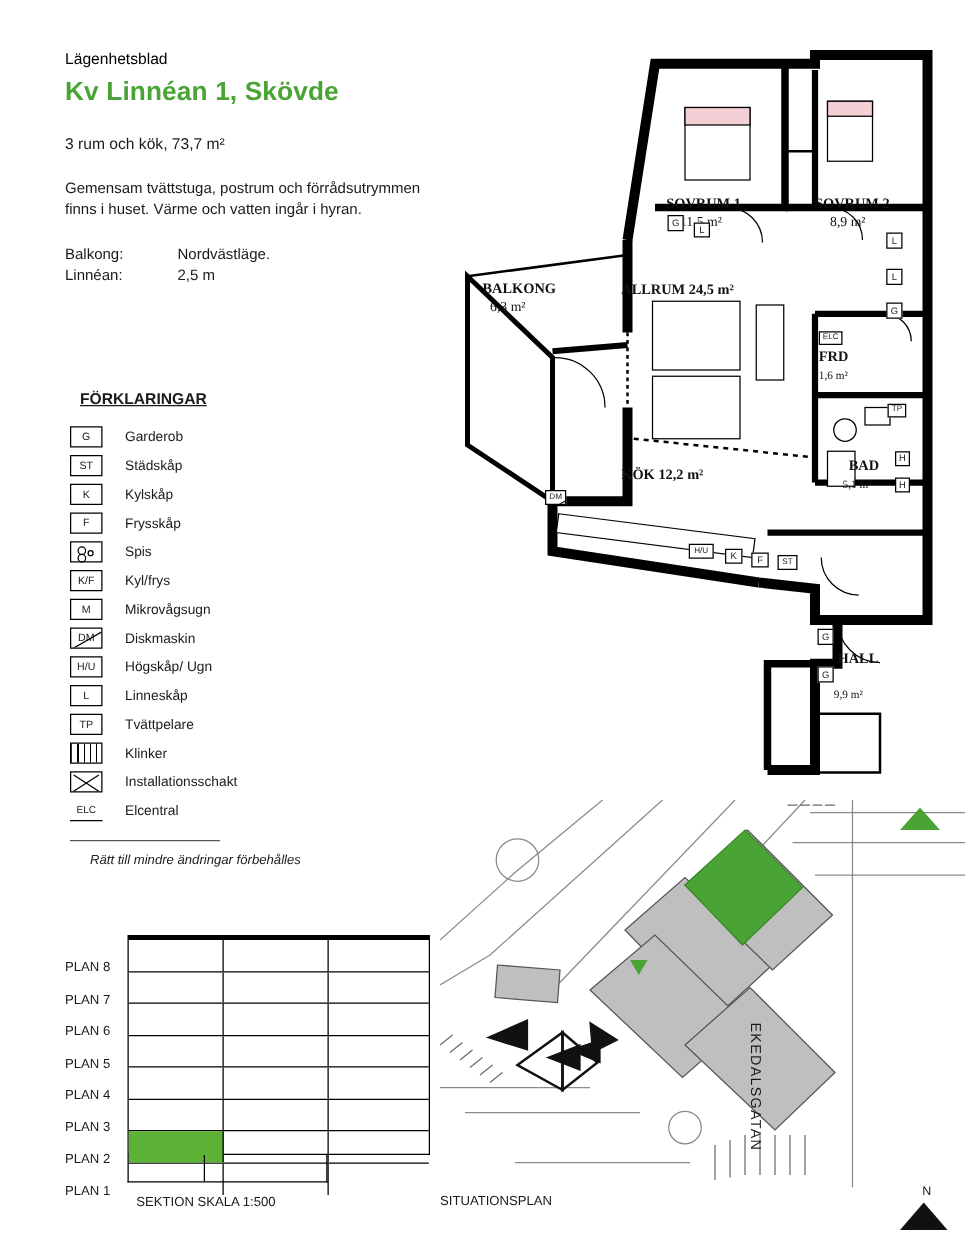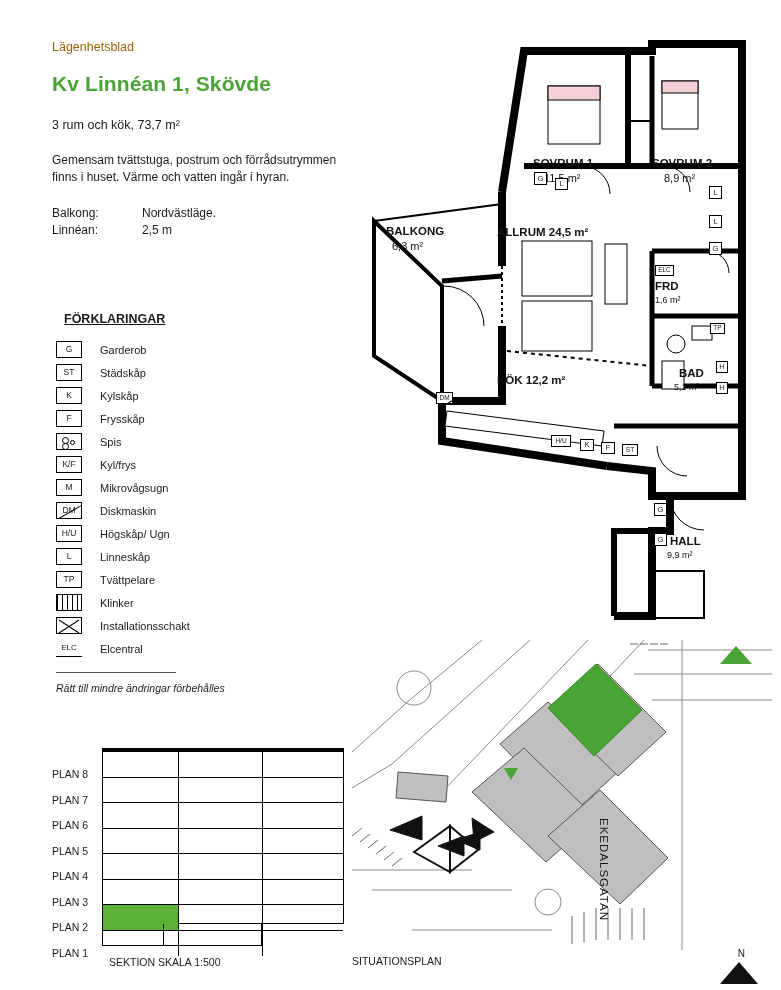--- a/index.html
+++ b/index.html
@@ -23,8 +23,8 @@
   }
   .doc-kicker {
     font-size: 12.5px;
-    color: #a16207;
-    margin-bottom: 18px;
+    color: #000000;
+    margin-bottom: 8px;
   }
   .doc-title {
     font-size: 21px;

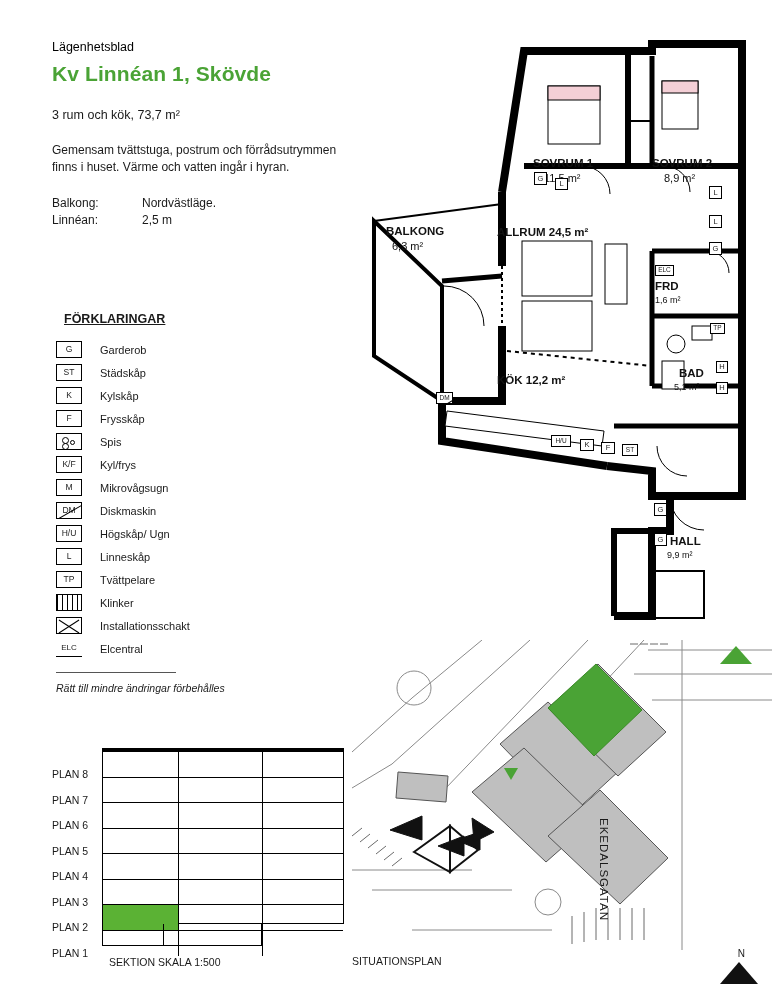--- a/index.html
+++ b/index.html
@@ -218,6 +218,7 @@
     font-size: 11px;
     color: #111;
     white-space: nowrap;
+    font-family: Liberation Serif, serif;
   }
   .fp-txt.bold { font-weight: bold; font-size: 11.5px; }
   .fp-txt.small { font-size: 9px; }

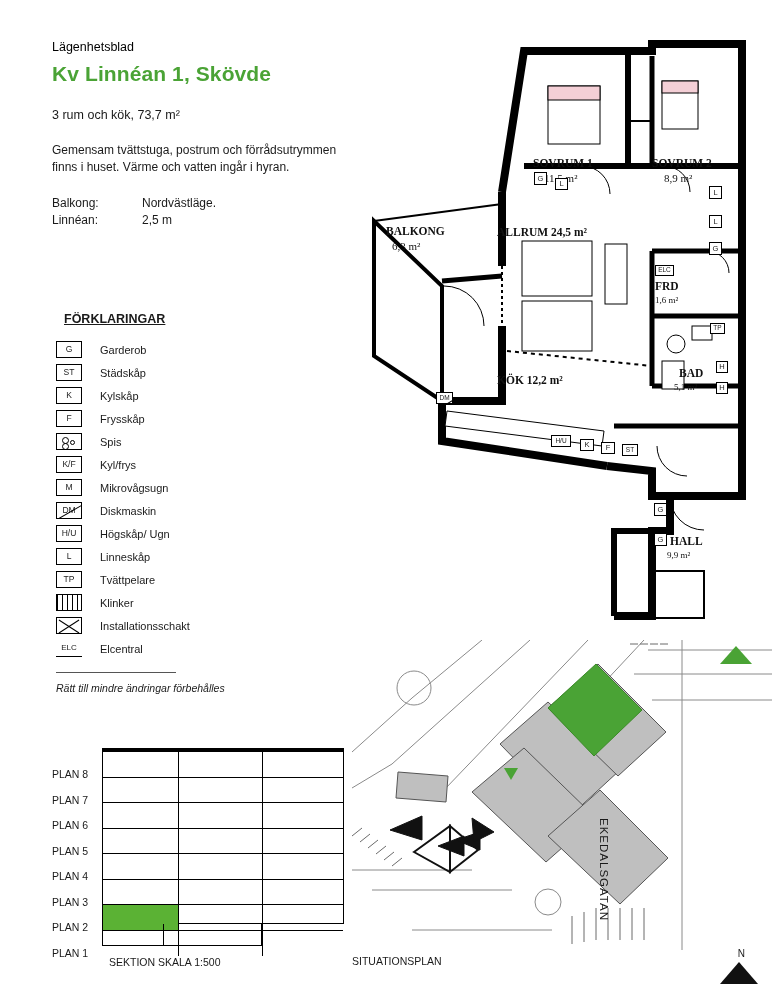--- a/index.html
+++ b/index.html
@@ -503,7 +503,7 @@
   <div class="fp-txt bold" style="left:327px; top:341px;">BAD</div>
   <div class="fp-txt small" style="left:322px; top:356px;">5,1 m²</div>
 
-  <div class="fp-txt bold" style="left:318px; top:509px;">HALL</div>
+  <div class="fp-txt bold" style="left:318px; top:495px;">HALL</div>
   <div class="fp-txt small" style="left:315px; top:524px;">9,9 m²</div>
 
   <div class="fp-box" style="left:182px; top:146px; width:13px; height:13px;">G</div>

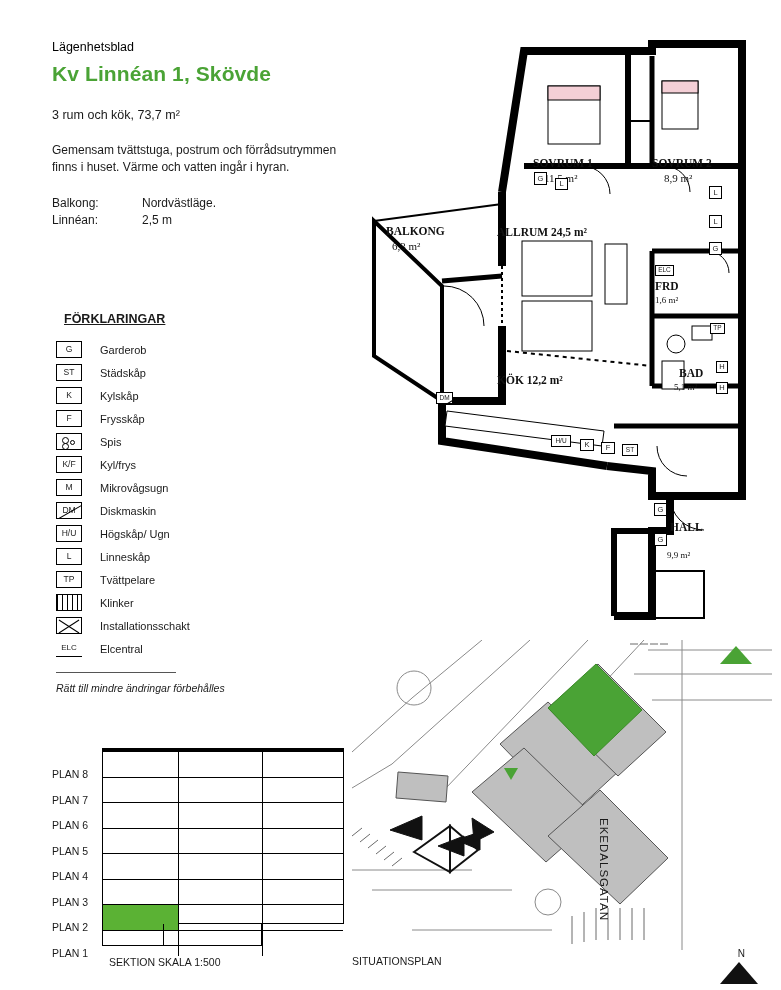--- a/index.html
+++ b/index.html
@@ -145,7 +145,7 @@
     font-size: 10.5px;
     font-style: italic;
     line-height: 14px;
-    margin-left: 4px;
+    margin-left: 20px;
   }
 
   

